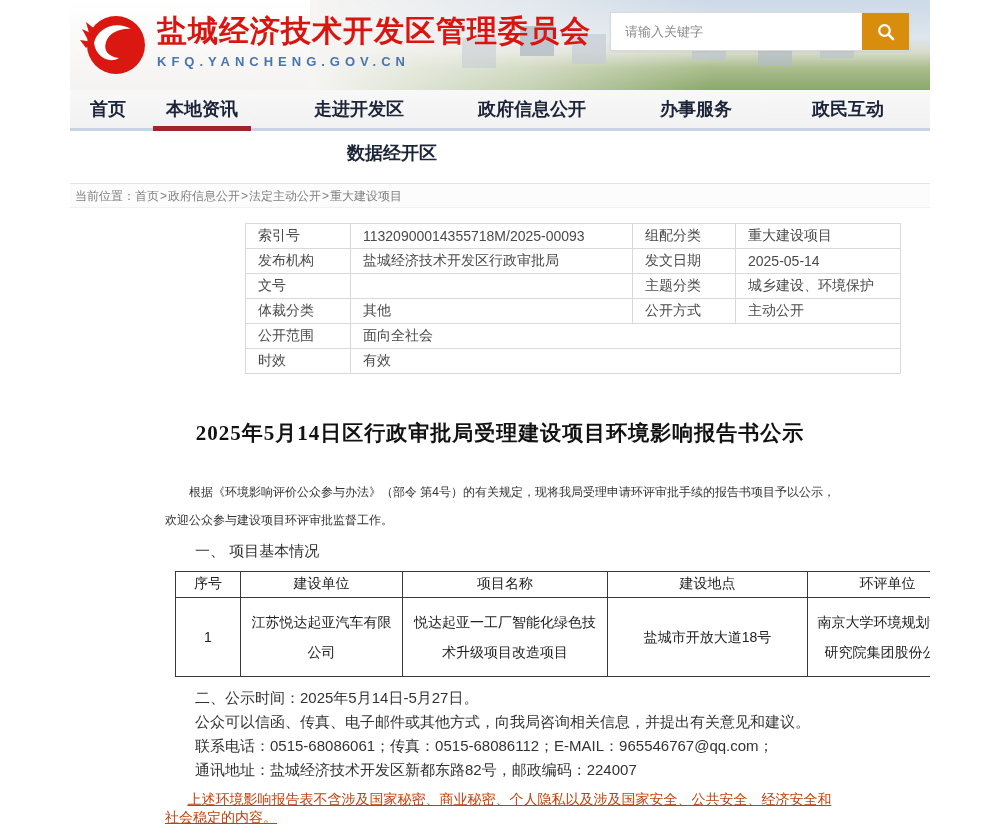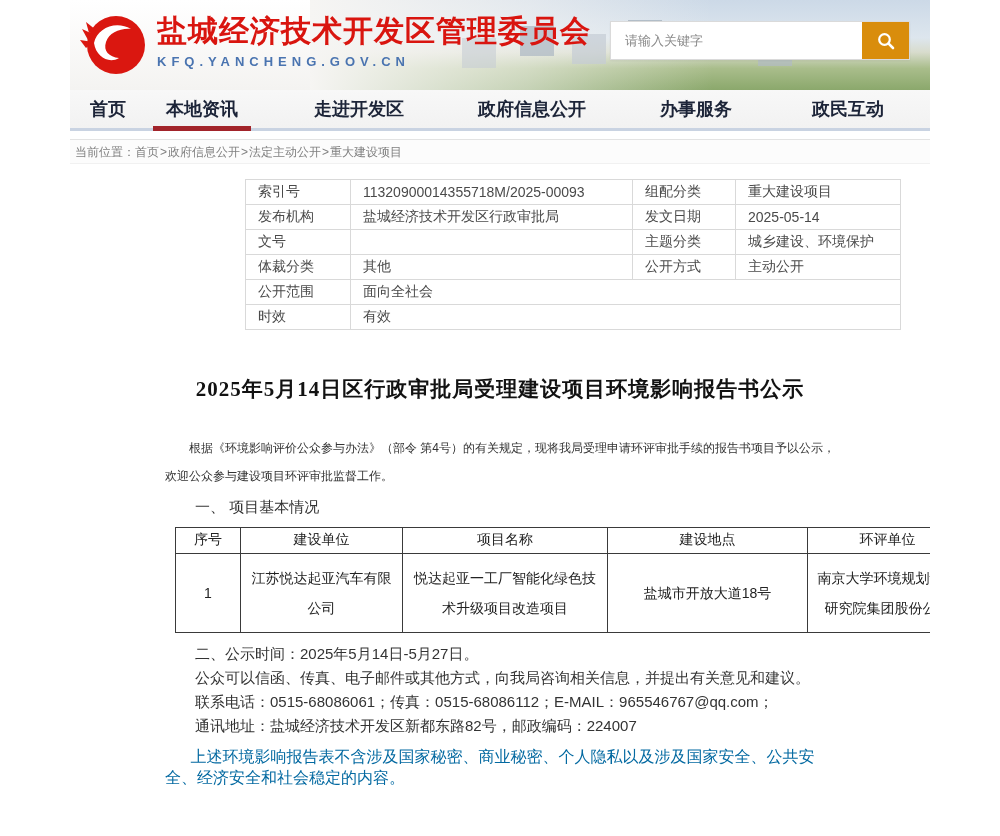--- a/index.html
+++ b/index.html
@@ -23,7 +23,7 @@
   .title-block { position: absolute; left: 87px; top: 13px; }
   .site-title { font-size: 30px; font-weight: bold; color: #d9150f; letter-spacing: 1px; line-height: 36px; }
   .site-domain { margin-top: 5px; font-size: 13px; font-weight: bold; color: #4a74b0; letter-spacing: 5px; }
-  .search-box { position: absolute; right: 20px; top: 21px; width: 300px; height: 39px; background: #fff; border: 1px solid #dadada; display: flex; box-shadow: 0 1px 2px rgba(0,0,0,0.05); }
+  .search-box { position: absolute; right: 20px; top: 12px; width: 300px; height: 39px; background: #fff; border: 1px solid #dadada; display: flex; box-shadow: 0 1px 2px rgba(0,0,0,0.05); }
   .search-input { flex: 1; border: none; outline: none; padding: 0 14px; font-size: 13px; color: #333; background: transparent; font-family: inherit; }
   .search-input::placeholder { color: #8a8a8a; }
   .search-button { width: 47px; border: none; background: #d98d0c; cursor: pointer; display: flex; align-items: center; justify-content: center; }

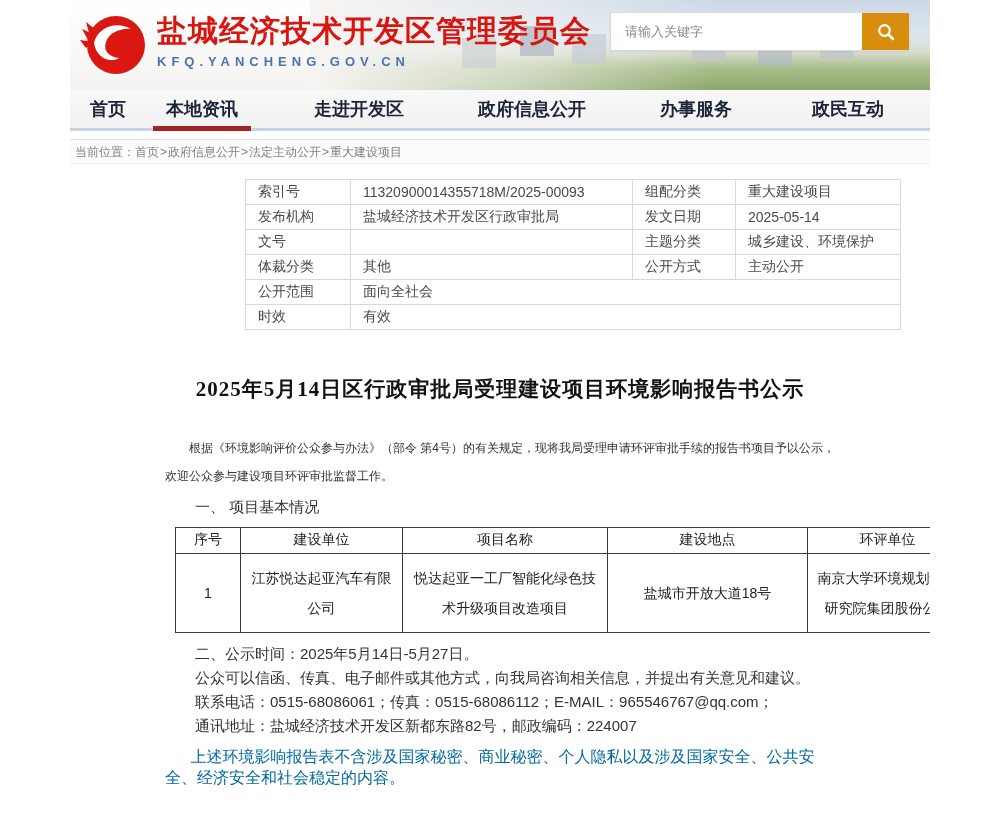--- a/index.html
+++ b/index.html
@@ -109,6 +109,9 @@
     <div class="nav-item">政民互动</div>
   </nav>
 
+  <div class="sub-nav">
+    <span class="sub-nav-item">数据经开区</span>
+  </div>
 
   <div class="breadcrumb-bar">
     <span>当前位置：</span><span class="crumb">首页</span><span class="sep">&gt;</span><span class="crumb">政府信息公开</span><span class="sep">&gt;</span><span class="crumb">法定主动公开</span><span class="sep">&gt;</span><span class="crumb">重大建设项目</span>

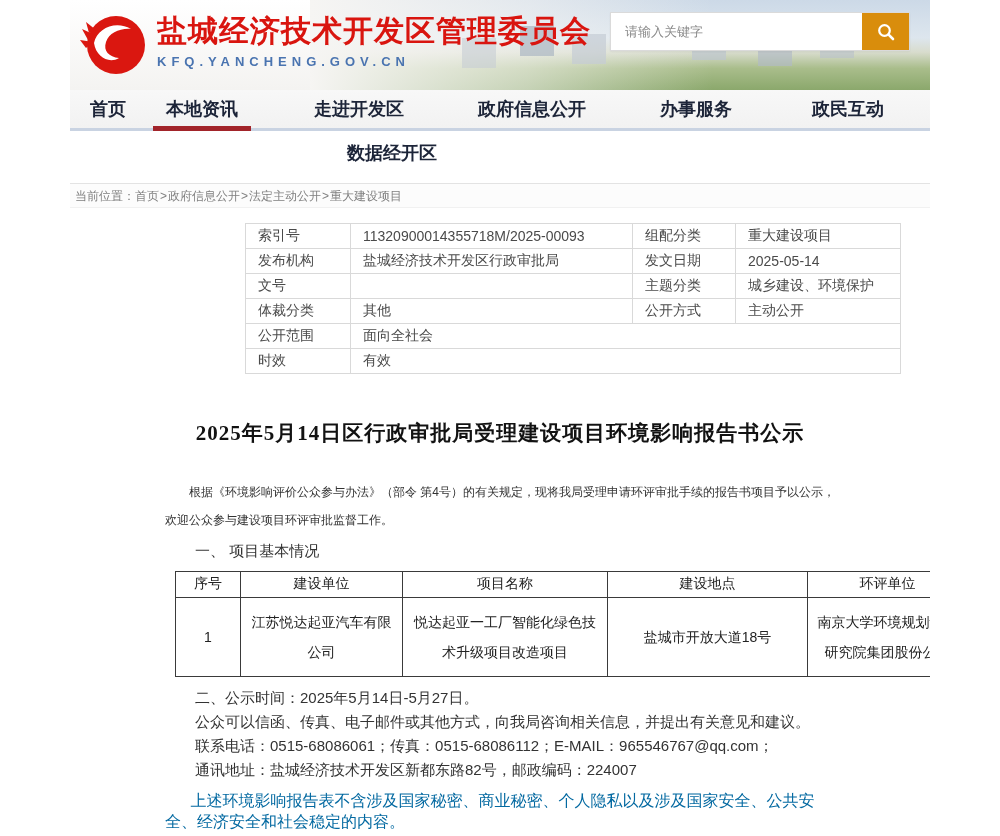--- a/index.html
+++ b/index.html
@@ -65,7 +65,7 @@
 
   .line { font-size: 15px; line-height: 24px; text-indent: 2em; color: #333; }
   .line.first { margin-top: 9px; }
-  .disclaimer { margin-top: 9px; font-size: 16px; color: #0369a1; text-indent: 1.6em; }
+  .disclaimer { margin-top: 9px; font-size: 14px; color: #c2410c; text-indent: 1.6em; text-decoration: underline; }
 </style>
 </head>
 <body>

